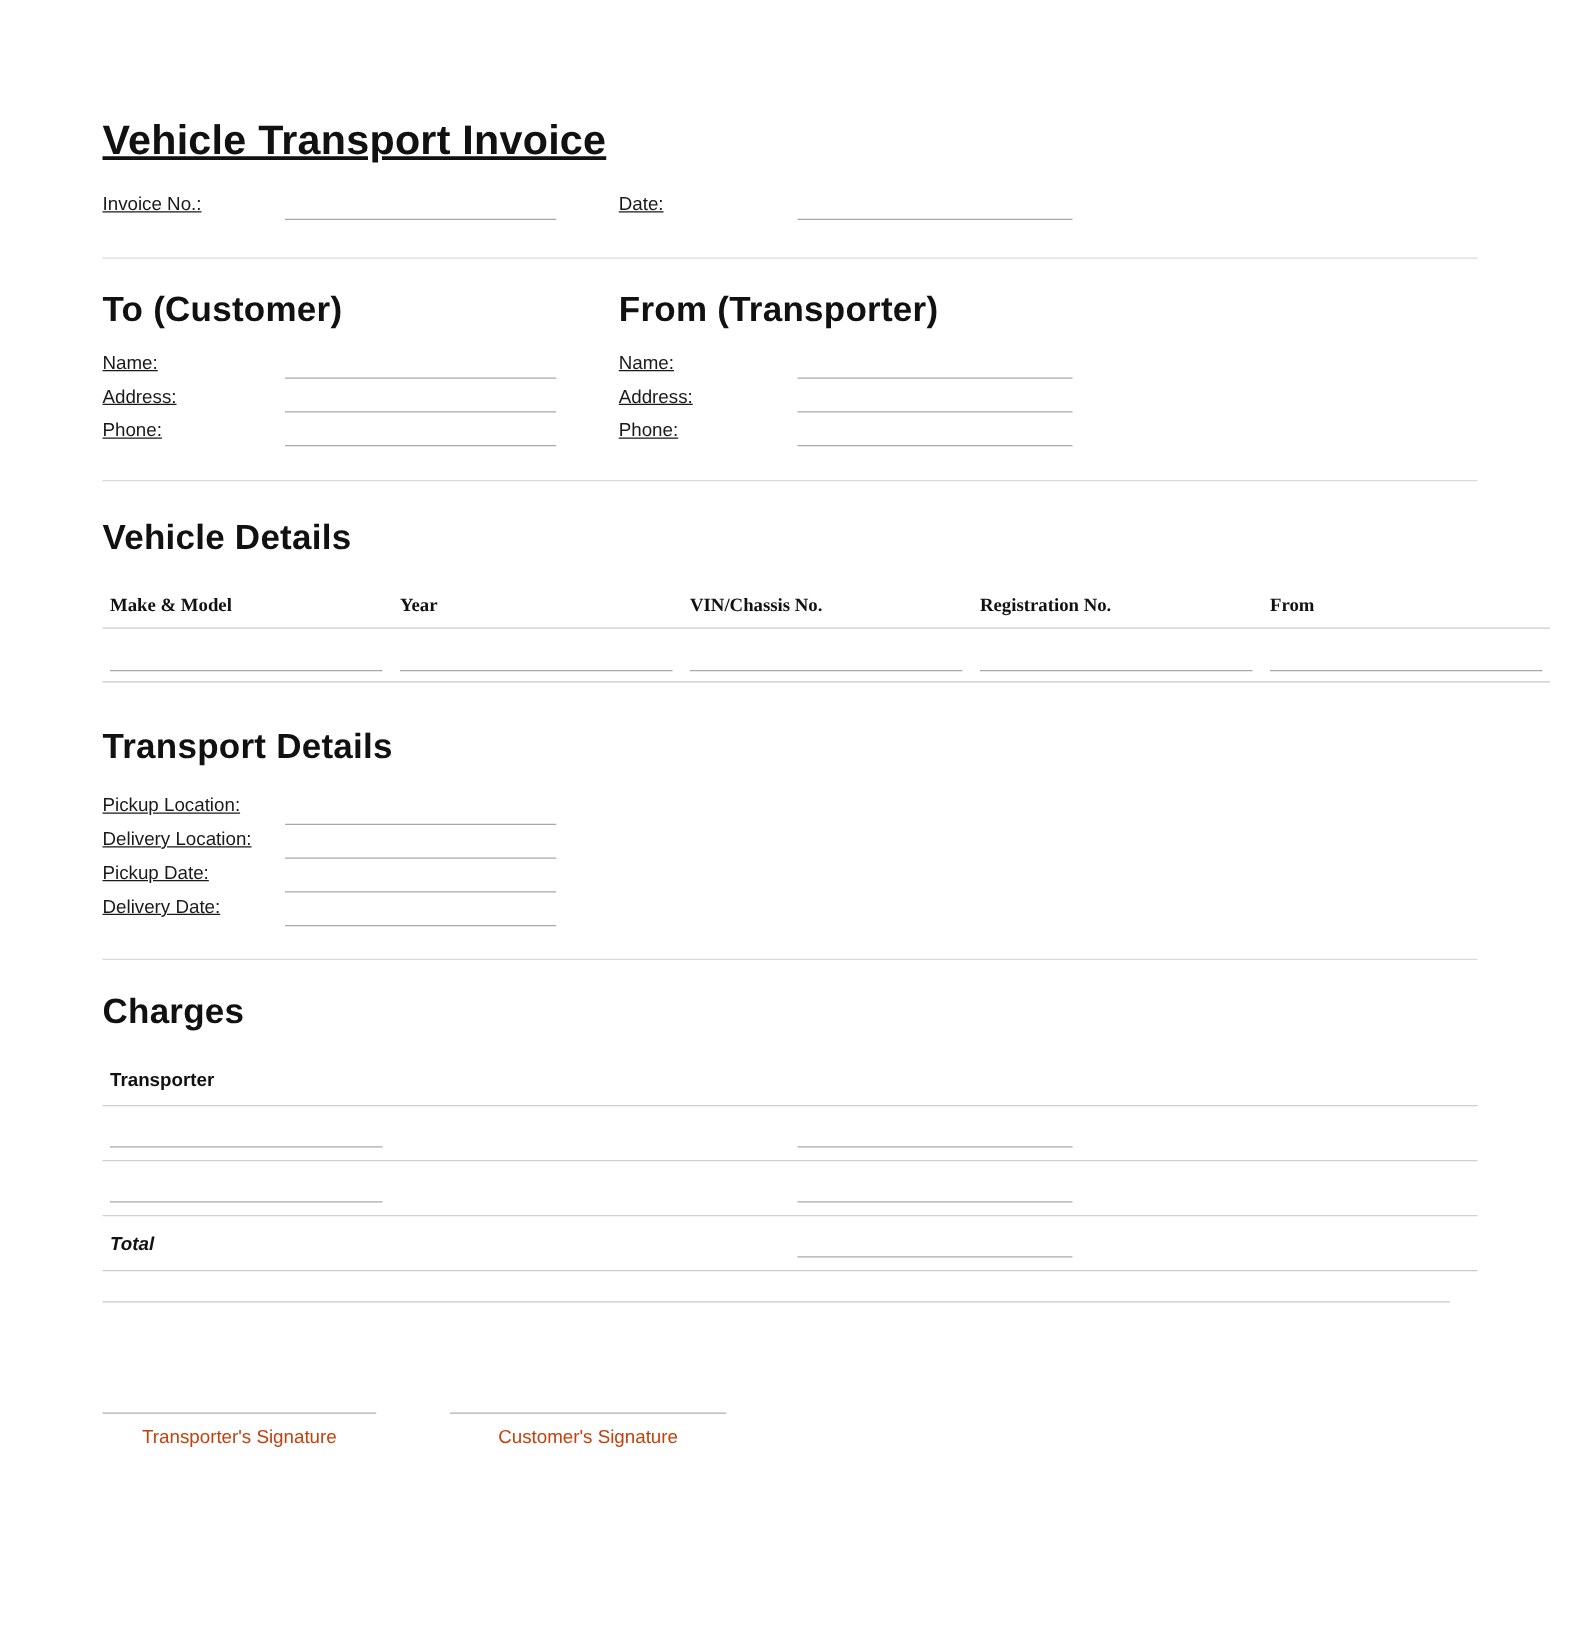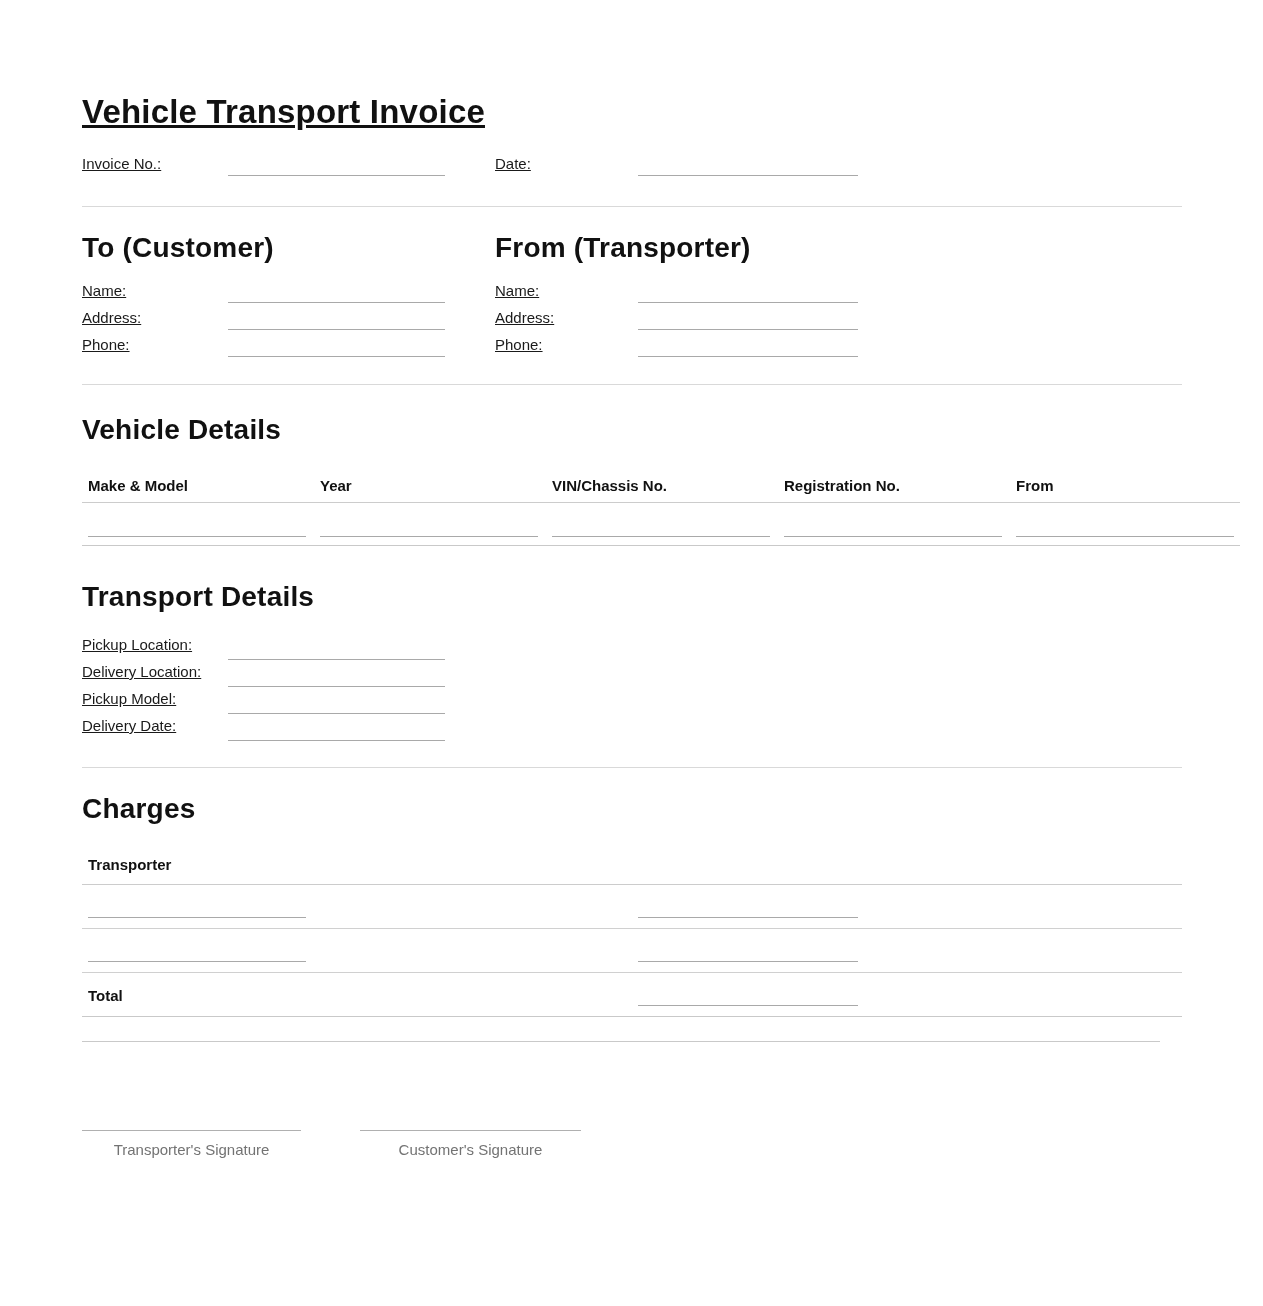--- a/index.html
+++ b/index.html
@@ -58,7 +58,7 @@
     display: grid; grid-template-columns: repeat(5, 232px);
     height: 26px; border-bottom: 1px solid #cccccc;
   }
-  .vehicle-header-row .bold-label { padding-left: 6px; }
+  .vehicle-header-row .bold-label { padding-left: 6px; font-family: Liberation Serif, serif; }
   .vehicle-blank-row {
     display: grid; grid-template-columns: repeat(5, 232px);
     height: 43px; border-bottom: 1px solid #c9c9c9;

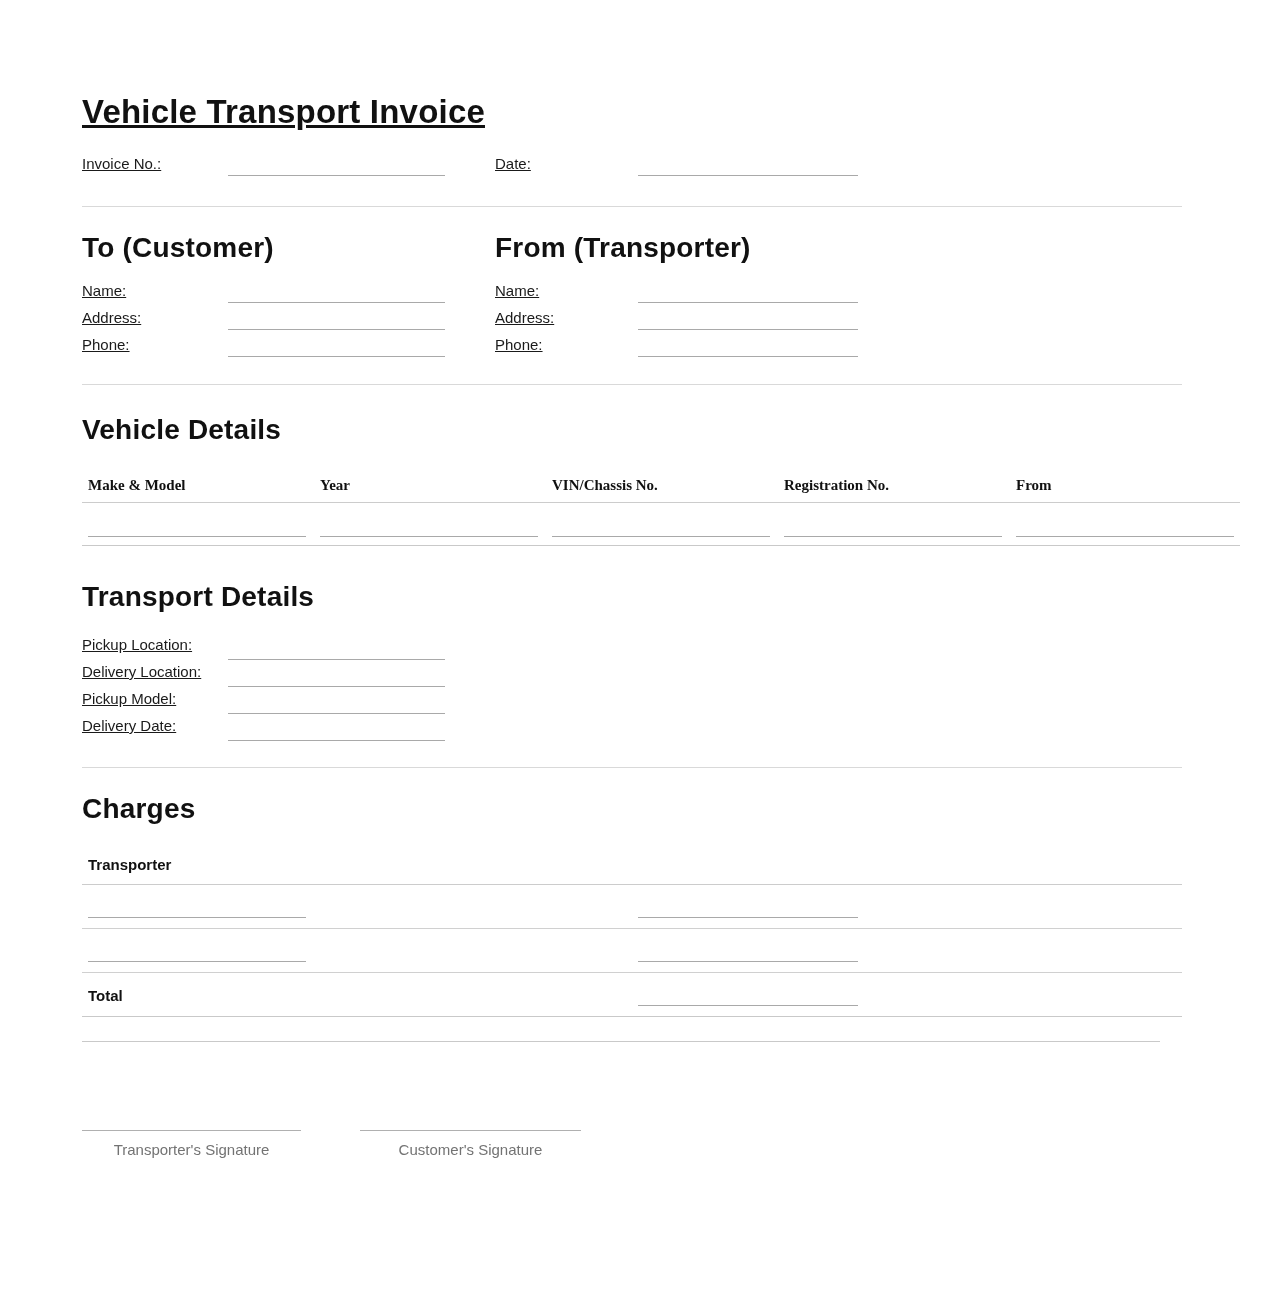--- a/index.html
+++ b/index.html
@@ -225,7 +225,7 @@
         </div>
     </div>
     <div class="transport-row">
-      <div class="label cell-label">Pickup Model:</div>
+      <div class="label cell-label">Pickup Date:</div>
       <div class="cell-field">
           <div class="fill-line"></div>
         </div>

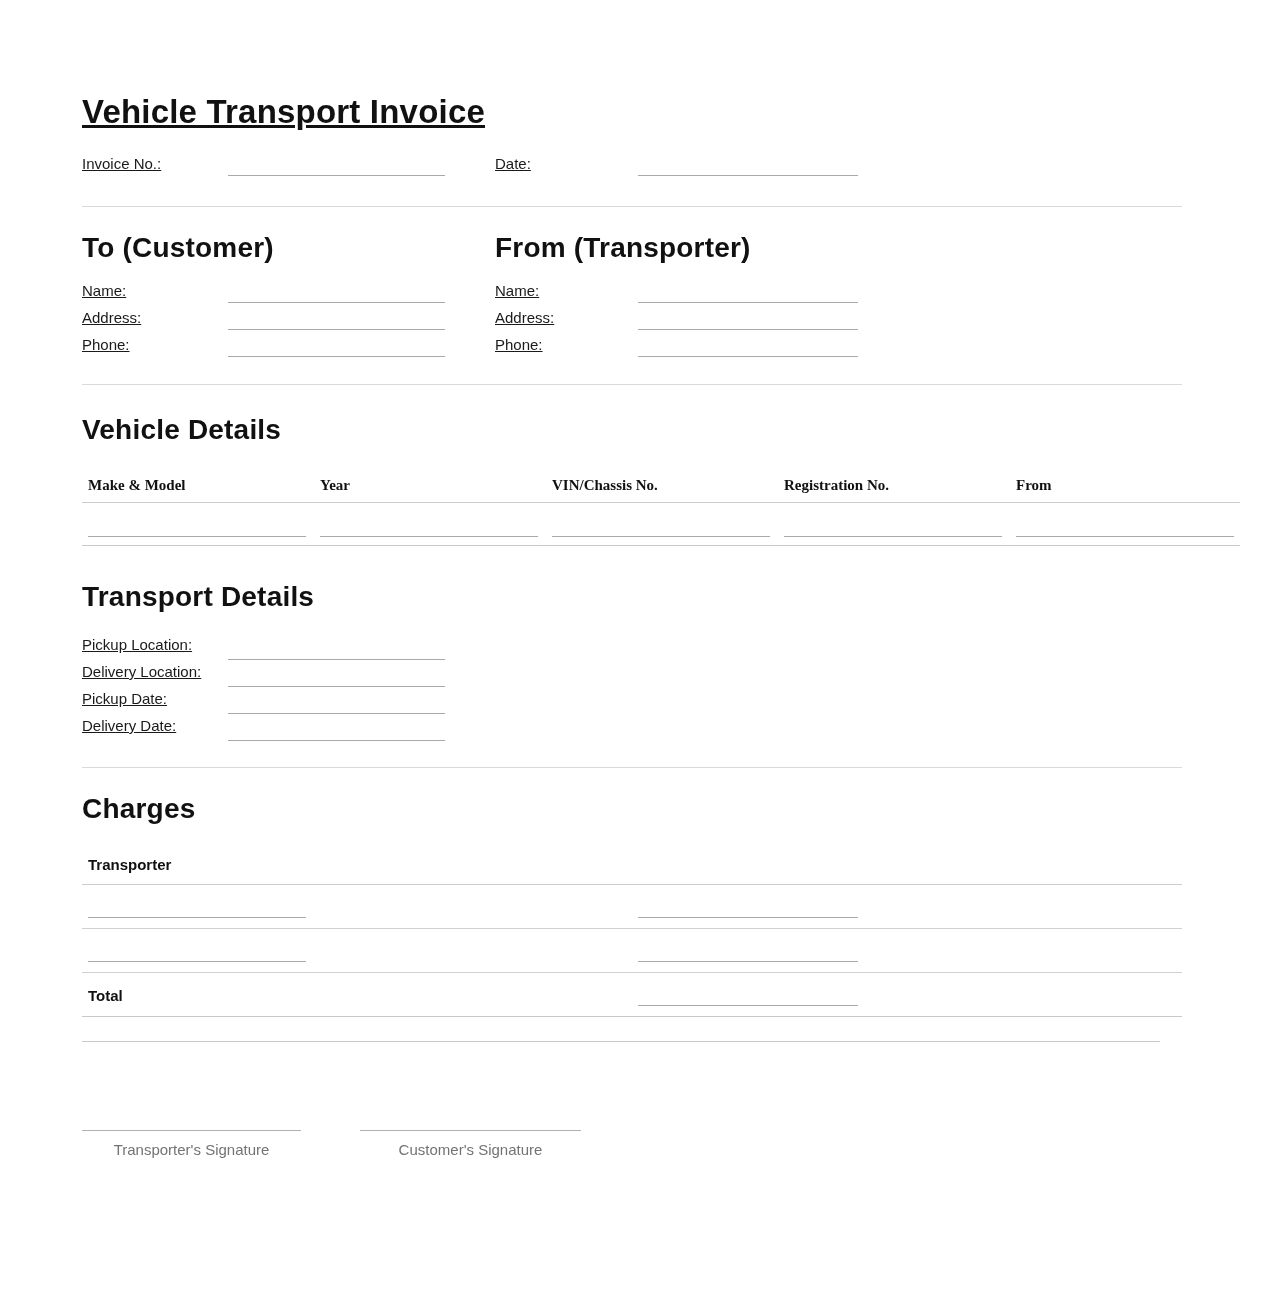--- a/index.html
+++ b/index.html
@@ -102,7 +102,7 @@
     display: grid; grid-template-columns: 556px 1fr;
     height: 44px; border-bottom: 1px solid #c9c9c9;
   }
-  .charges-total-row .cell { position: relative; }
+  .charges-total-row .cell { position: relative; font-style: italic; }
   .charges-total-row .bold-label { padding-left: 6px; padding-top: 14px; }
   .charges-total-row .amount-line {
     position: absolute; left: 0; width: 220px; bottom: 10px;

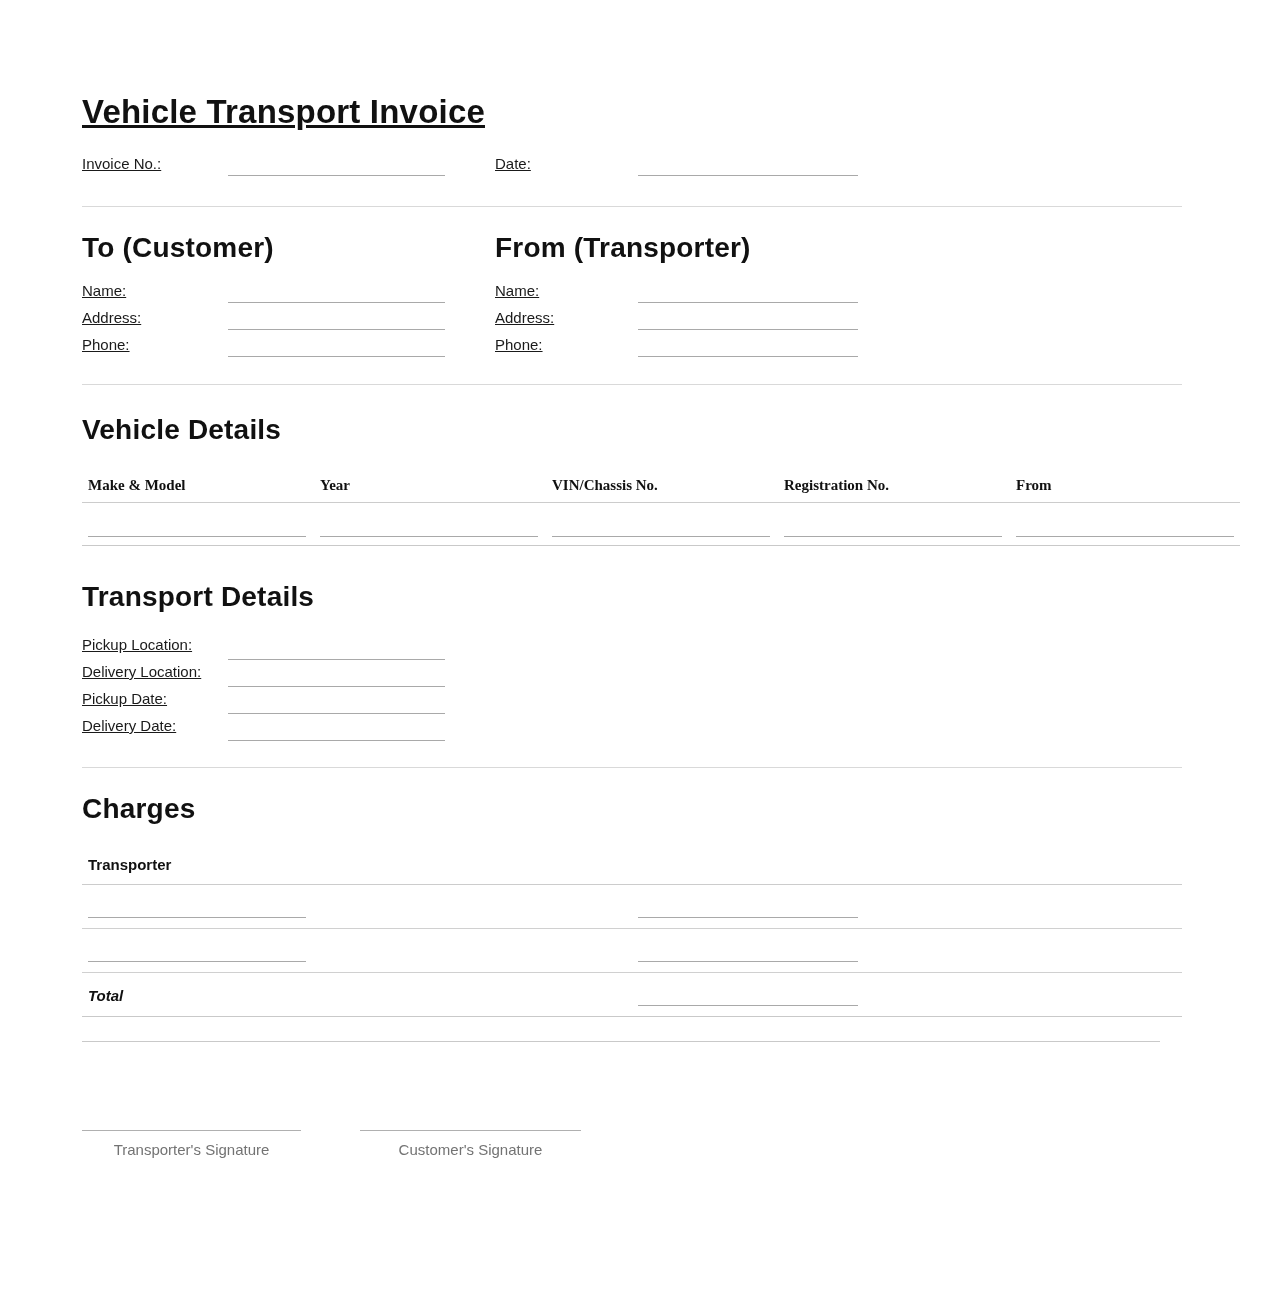--- a/index.html
+++ b/index.html
@@ -116,7 +116,7 @@
   .signature-block.first { width: 219px; }
   .signature-block.second { width: 221px; margin-left: 59px; }
   .signature-line { border-top: 1px solid #b0b0b0; }
-  .signature-label { font-size: 15px; padding-top: 10px; color: #737373; }
+  .signature-label { font-size: 15px; padding-top: 10px; color: #c2410c; }
 </style>
 </head>
 <body>

